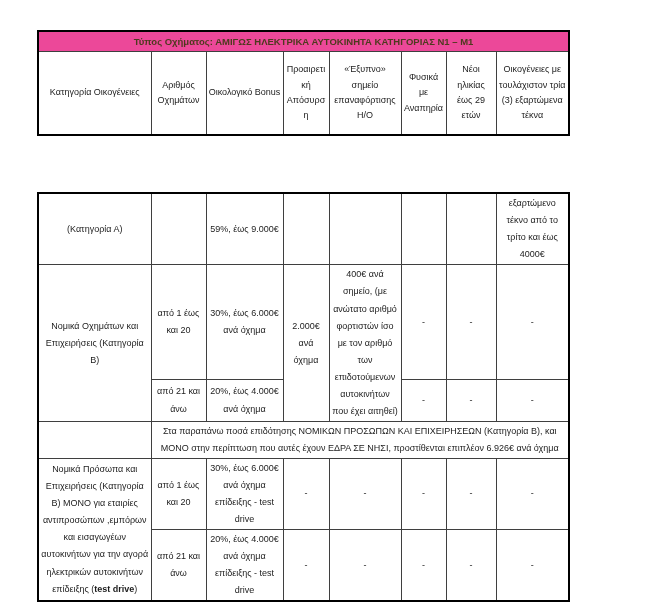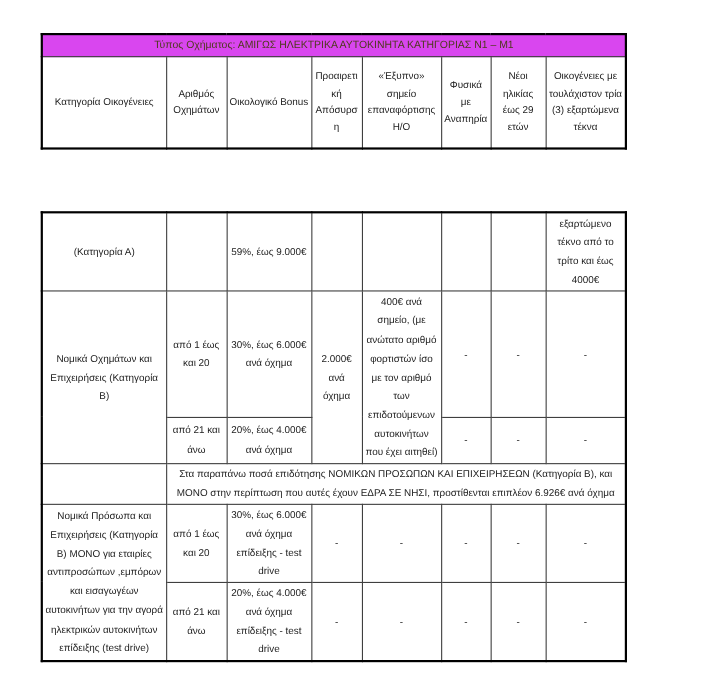--- a/index.html
+++ b/index.html
@@ -28,9 +28,9 @@
   #table1 td{line-height:1.72;}
   #table2 td{line-height:1.9;border-radius:30px;}
   .title-cell{
-    background:#d946ef;
+    background:#ec4899;
     color:#4e3a1e;
-    font-weight:normal;
+    font-weight:bold;
     font-size:9.5px;
     height:17px;
     line-height:1.4 !important;

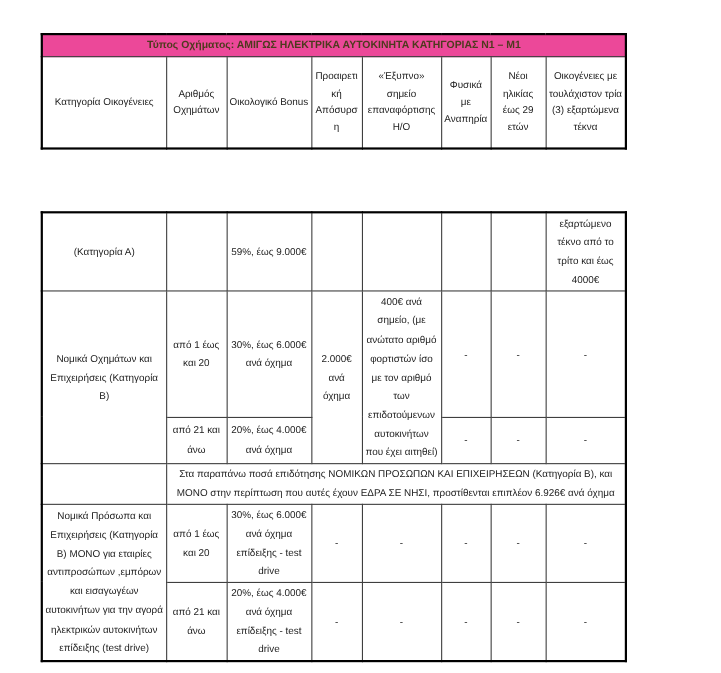--- a/index.html
+++ b/index.html
@@ -40,7 +40,7 @@
   .top-align{vertical-align:top;padding-top:3px;}
   .c1sep{border-right:2px solid #7f7f7f;}
   .note-cell{line-height:1.85 !important;}
-  .bold{font-weight:normal;text-align:center;}
+  .bold{font-weight:bold;text-align:center;}
   
   col.c1{width:113px;} col.c2{width:55px;} col.c3{width:77px;} col.c4{width:46px;}
   col.c5{width:72px;} col.c6{width:45px;} col.c7{width:50px;} col.c8{width:73px;}

